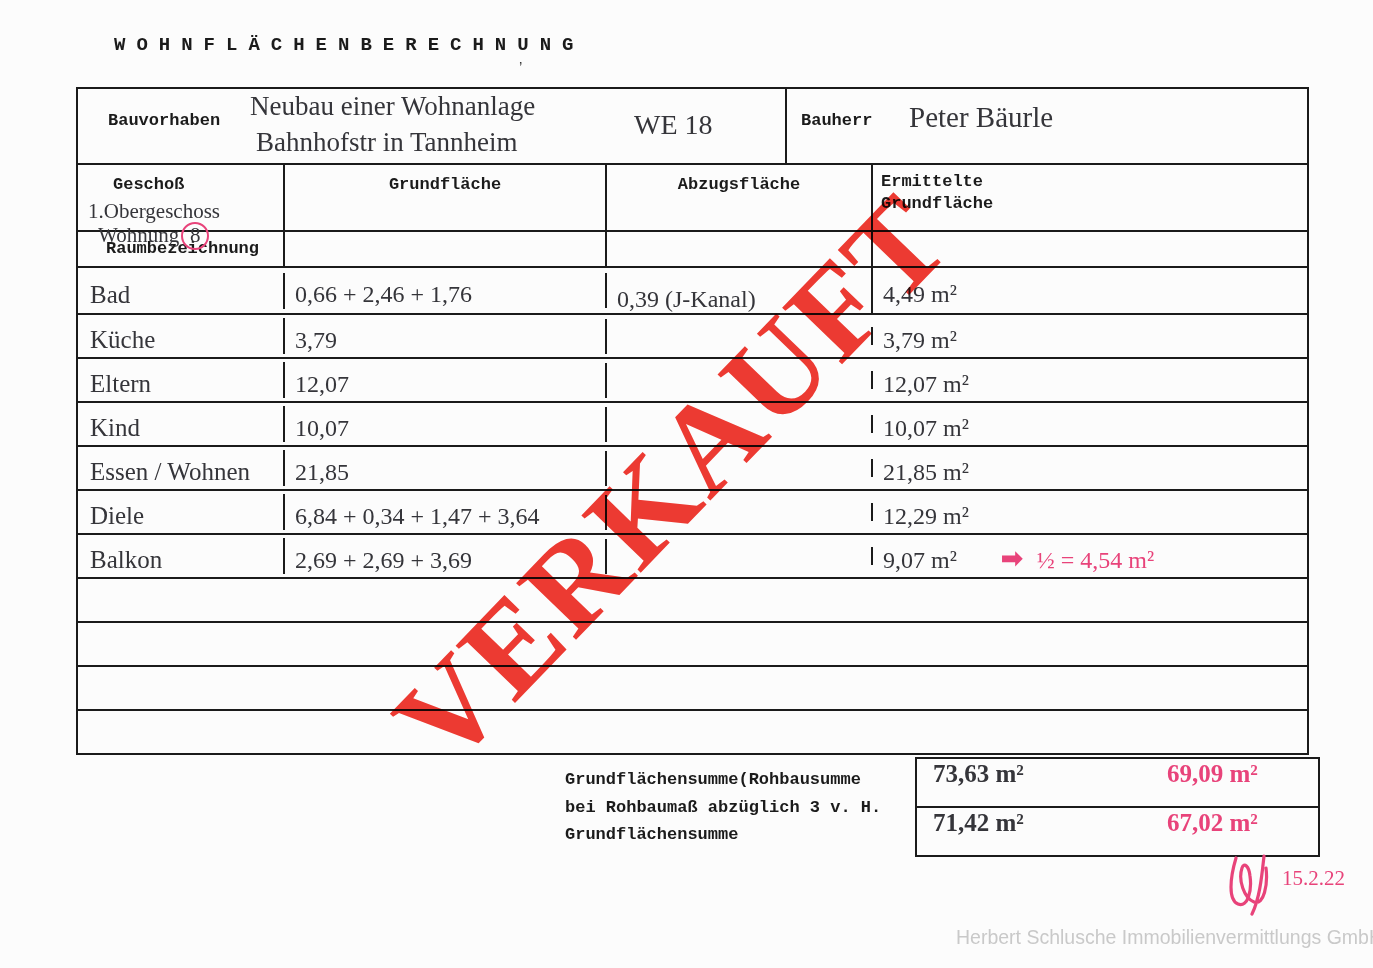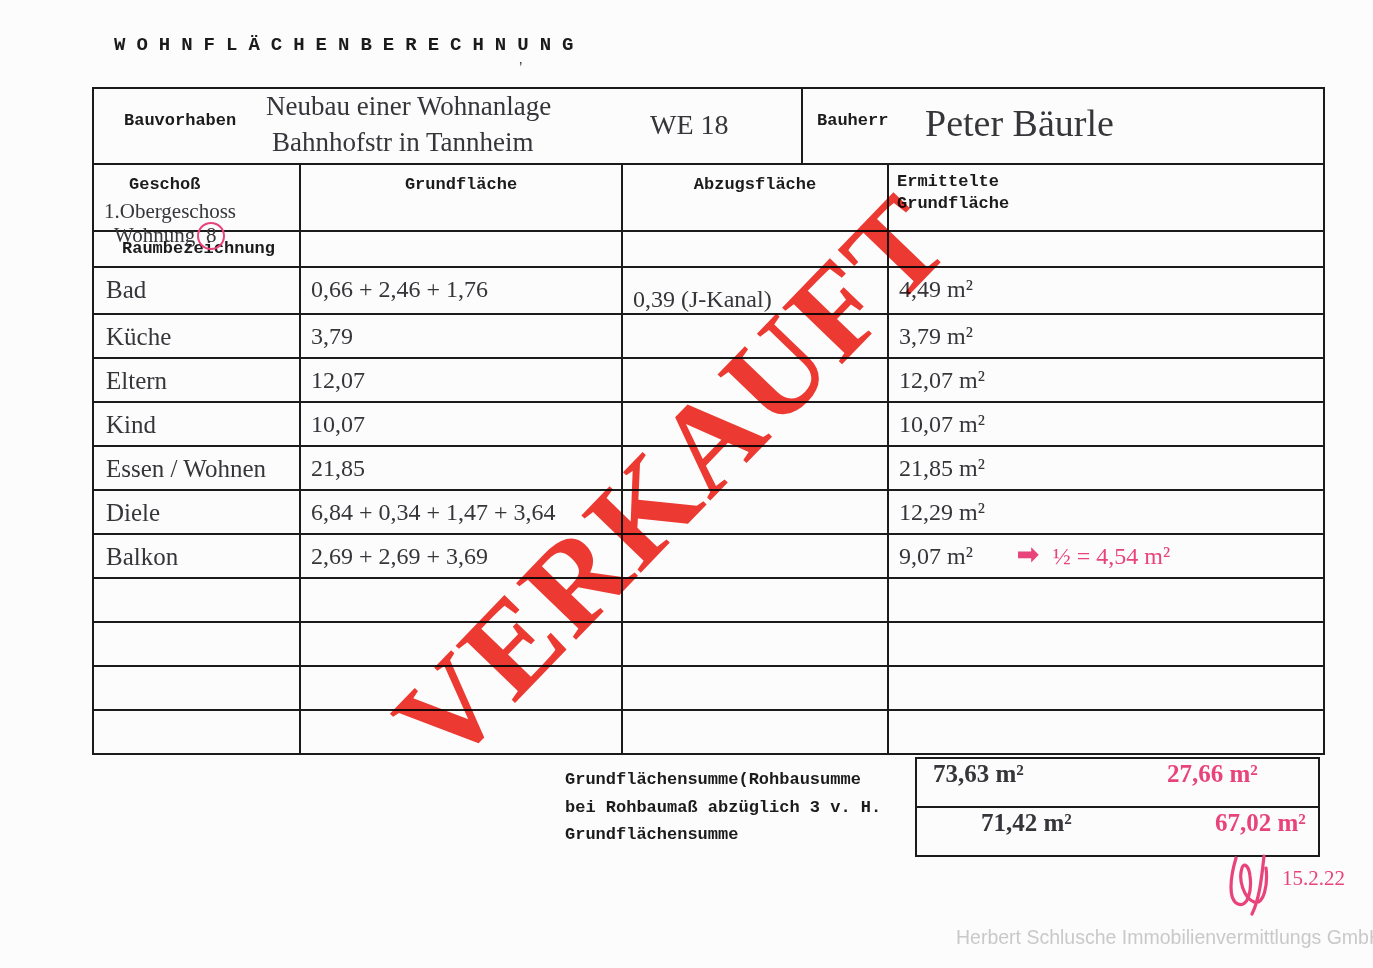--- a/index.html
+++ b/index.html
@@ -18,7 +18,7 @@
   .title-mark{position:absolute;left:519px;top:58px;font-size:15px;color:#333;}
   
   .sheet{
-    position:absolute;left:92px;top:87px;width:1233px;height:668px;
+    position:absolute;left:76px;top:87px;width:1233px;height:668px;
     border:2px solid #1b1b1b;box-sizing:border-box;background:transparent;
   }
   .row-a{position:relative;height:76px;border-bottom:2px solid #1b1b1b;box-sizing:border-box;display:flex;}

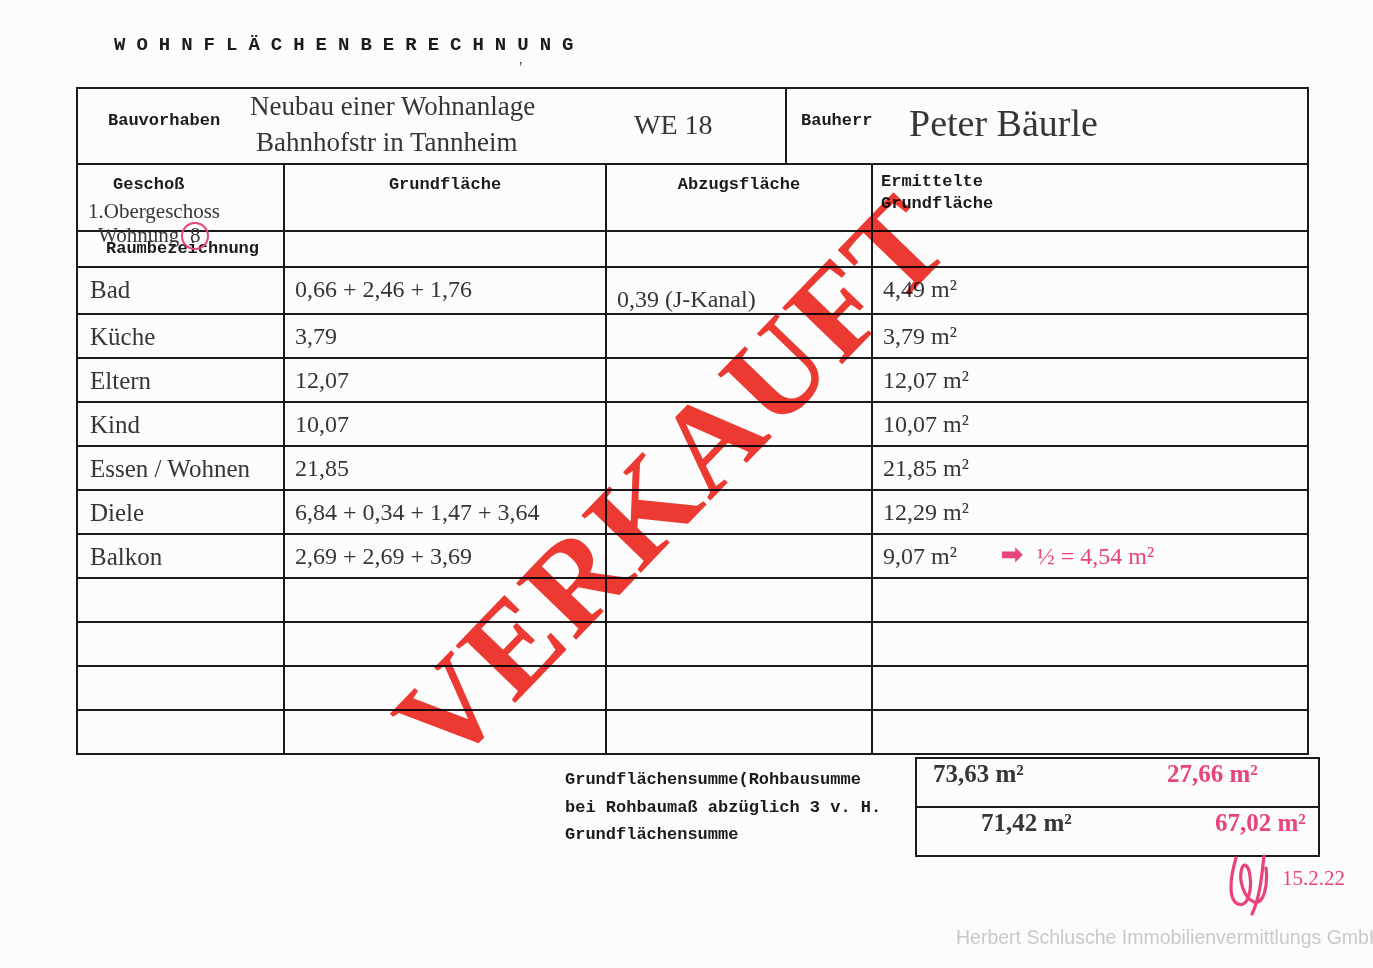--- a/index.html
+++ b/index.html
@@ -29,7 +29,7 @@
   .bv-line2{position:absolute;left:178px;top:38px;font-size:27px;white-space:nowrap;}
   .bv-we{position:absolute;left:556px;top:20px;font-size:28px;white-space:nowrap;}
   .lbl-bauherr{position:absolute;left:14px;top:22px;font-size:17px;}
-  .bauherr-name{position:absolute;left:122px;top:12px;font-size:38px;white-space:nowrap;}
+  .bauherr-name{position:absolute;left:122px;top:12px;font-size:29px;white-space:nowrap;}
   .row-b{position:relative;height:67px;border-bottom:2px solid #1b1b1b;box-sizing:border-box;display:flex;}
   .row-c{position:relative;height:36px;border-bottom:2px solid #1b1b1b;box-sizing:border-box;display:flex;}
   .c1{width:207px;border-right:2px solid #1b1b1b;box-sizing:border-box;position:relative;}

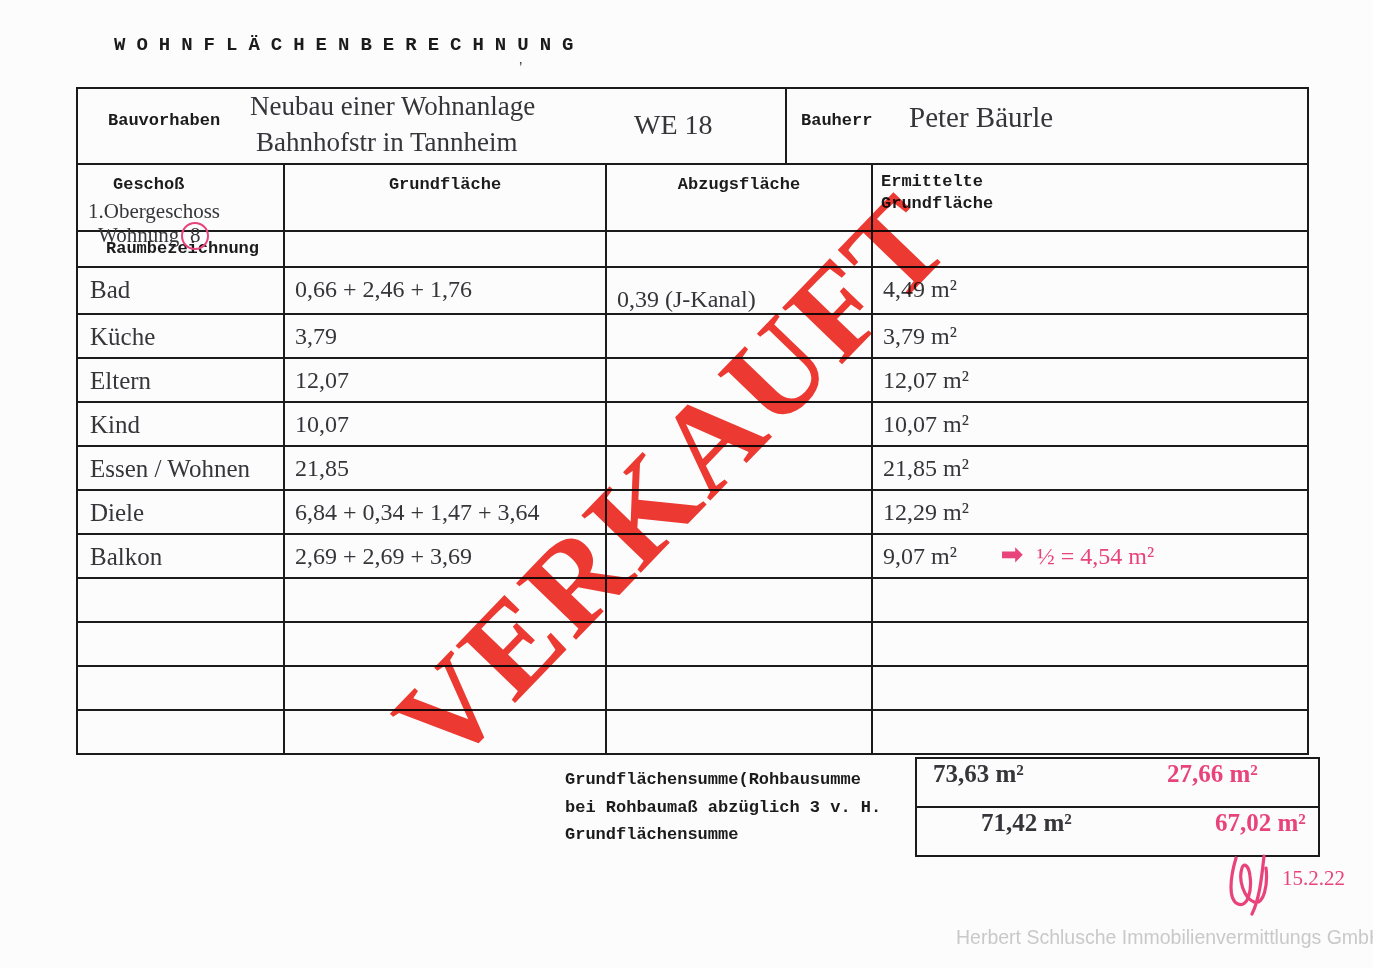--- a/index.html
+++ b/index.html
@@ -48,7 +48,7 @@
   }
   .h-raum{position:absolute;left:28px;top:7px;font-size:17px;}
   .data-rows{position:absolute;left:0;top:179px;right:0;bottom:0;display:flex;flex-direction:column;}
-  .d-row{flex:1;display:flex;border-bottom:2px solid #1b1b1b;box-sizing:border-box;}
+  .d-row{flex:1;display:flex;border-bottom:2px solid #1b1b1b;box-sizing:border-box;align-items:center;}
   .d-row:last-child{border-bottom:none;}
   .d-raum{padding:8px 0 0 12px;font-size:25px;white-space:nowrap;}
   .d-grund{padding:8px 0 0 10px;font-size:24px;white-space:nowrap;}

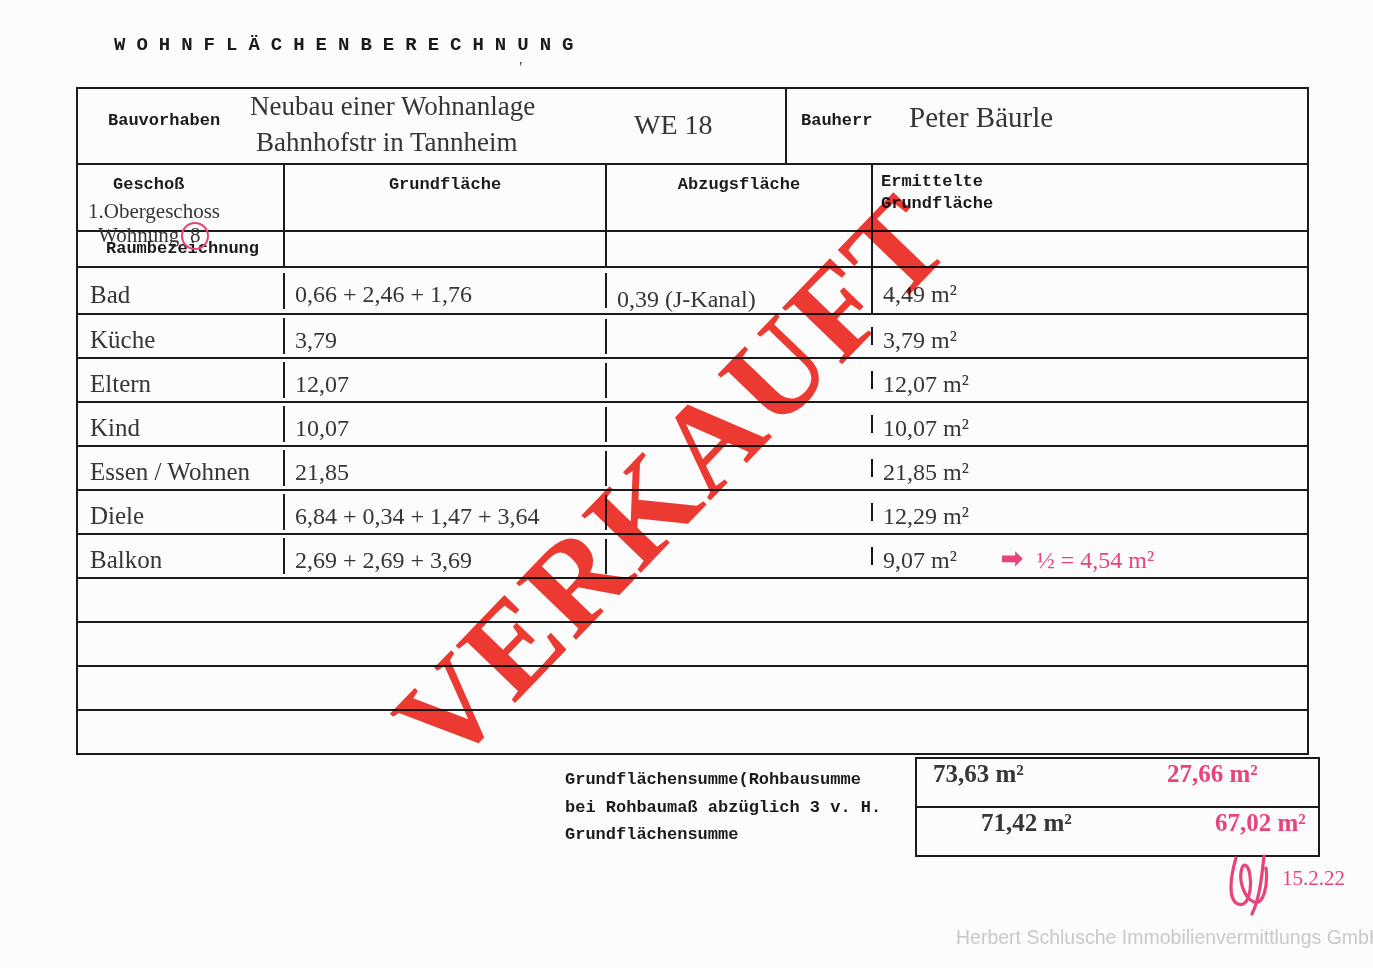--- a/index.html
+++ b/index.html
@@ -219,7 +219,7 @@
   <div class="sum-box">
     <div class="sum-row">
       <span class="sum-val hw">73,63 m²</span>
-      <span class="sum-corr hw-pink">27,66 m²</span>
+      <span class="sum-corr hw-pink">69,09 m²</span>
     </div>
     <div class="sum-row">
       <span class="sum-val hw">71,42 m²</span>

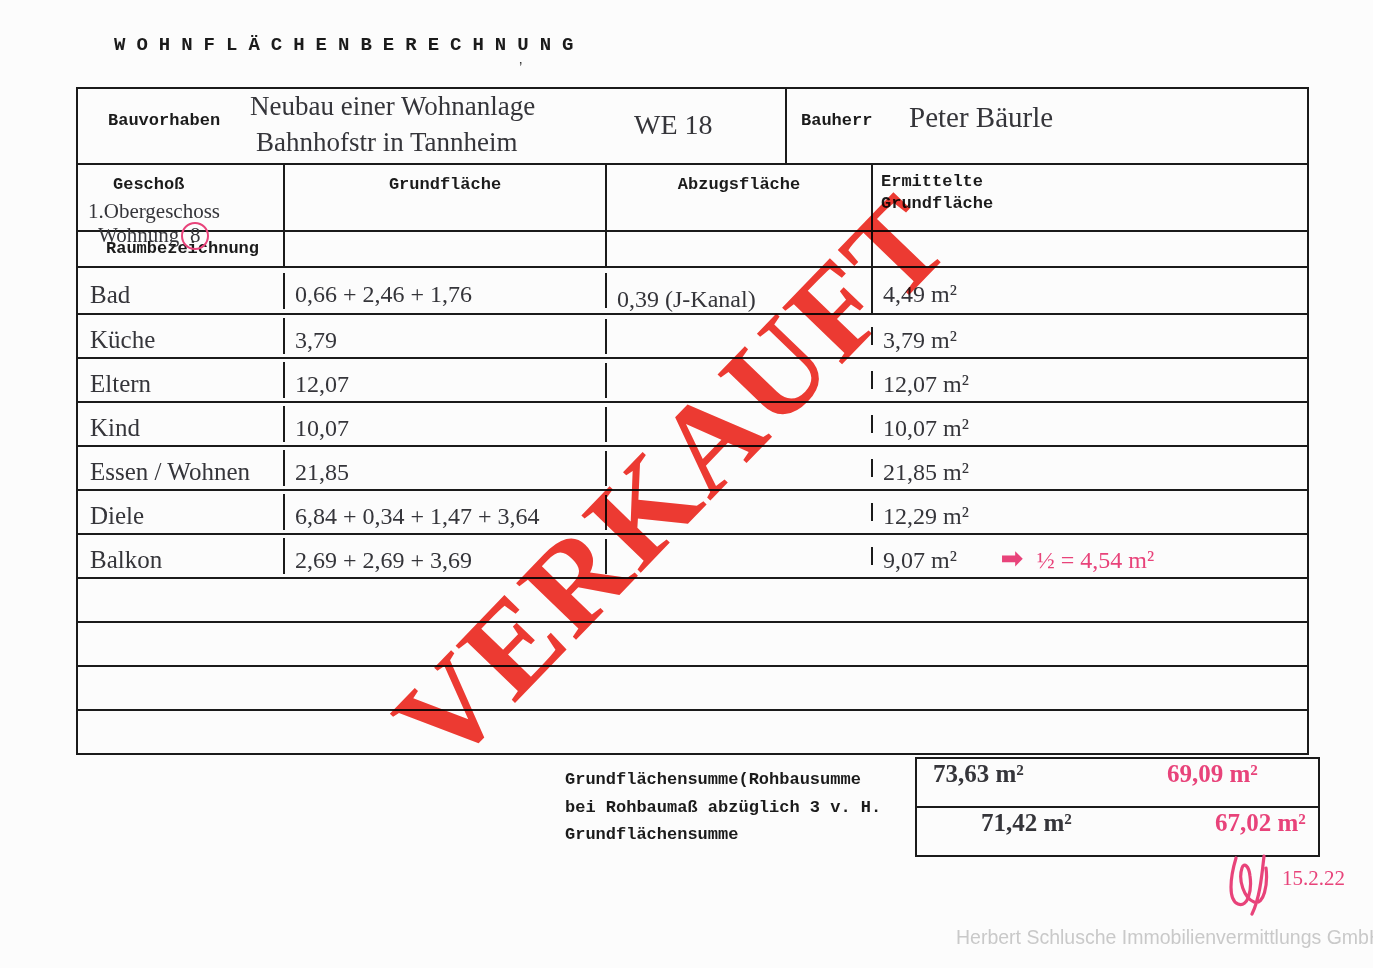--- a/index.html
+++ b/index.html
@@ -63,7 +63,7 @@
     border:2px solid #1b1b1b;box-sizing:border-box;display:flex;flex-direction:column;font-weight:bold;
   }
   .sum-row{position:relative;flex:1;border-bottom:2px solid #1b1b1b;box-sizing:border-box;}
-  .sum-row:last-child{border-bottom:none;margin-left:48px;}
+  .sum-row:last-child{border-bottom:none;}
   .sum-val{position:absolute;left:16px;top:1px;font-size:25px;white-space:nowrap;}
   .sum-corr{position:absolute;left:250px;top:1px;font-size:25px;white-space:nowrap;}
   .sum-row.mid .sum-val{left:28px;font-size:22px;}

